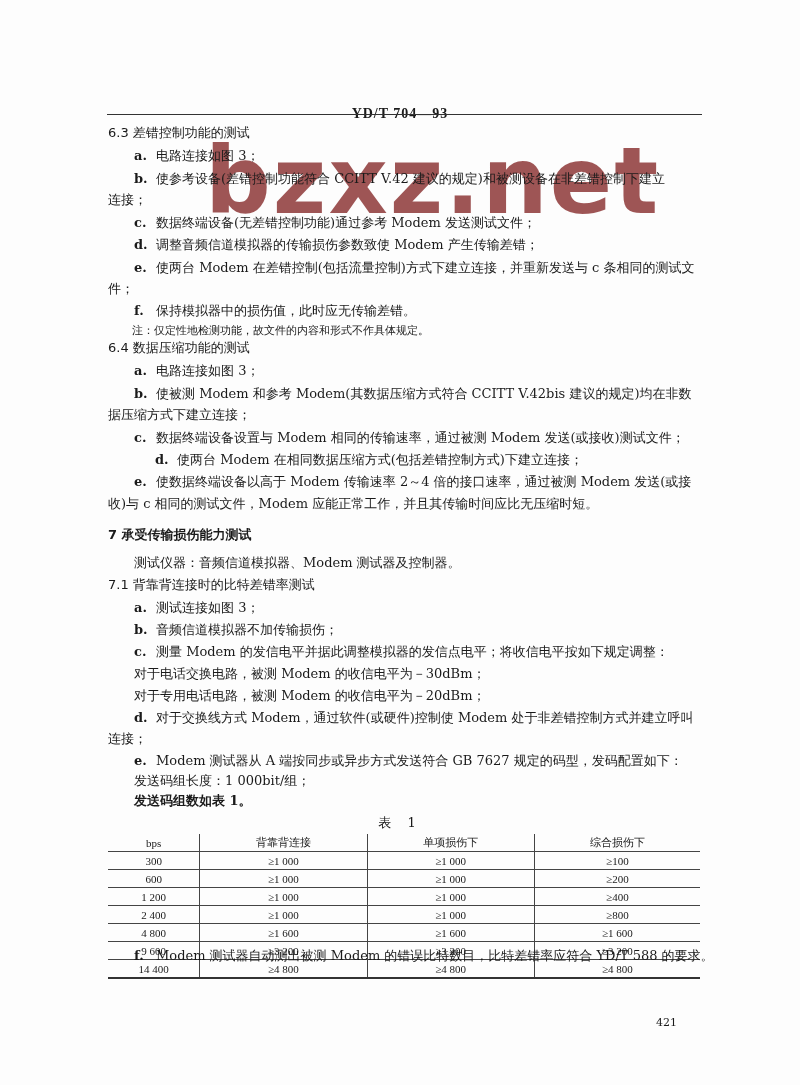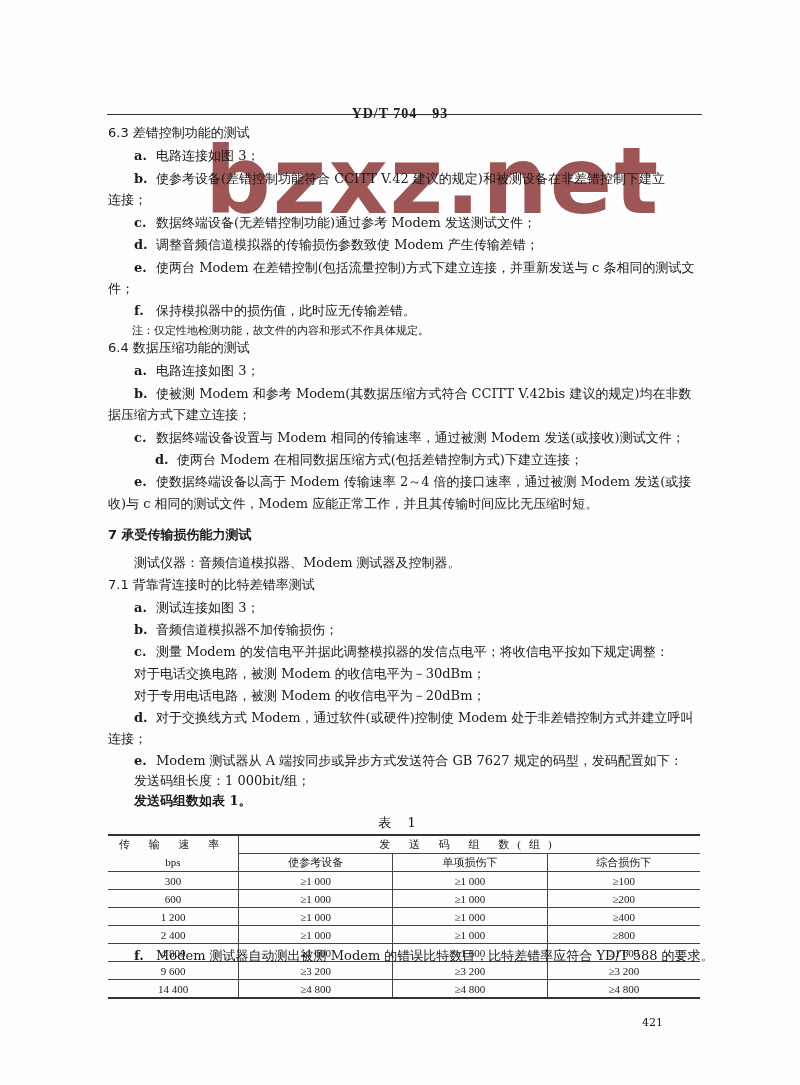--- a/index.html
+++ b/index.html
@@ -75,10 +75,6 @@
 
   <table class="t1" style="top:834px;">
     <tbody>
-        <tr class="top">
-      <th class="vb spaced nobottom" style="width:130px;">传 输 速 率</th>
-      <th colspan="3" class="spaced">发 送 码 组 数(组)</th>
-    </tr>
     <tr>
       <th class="vb">bps</th>
       <th class="vb">使参考设备</th>

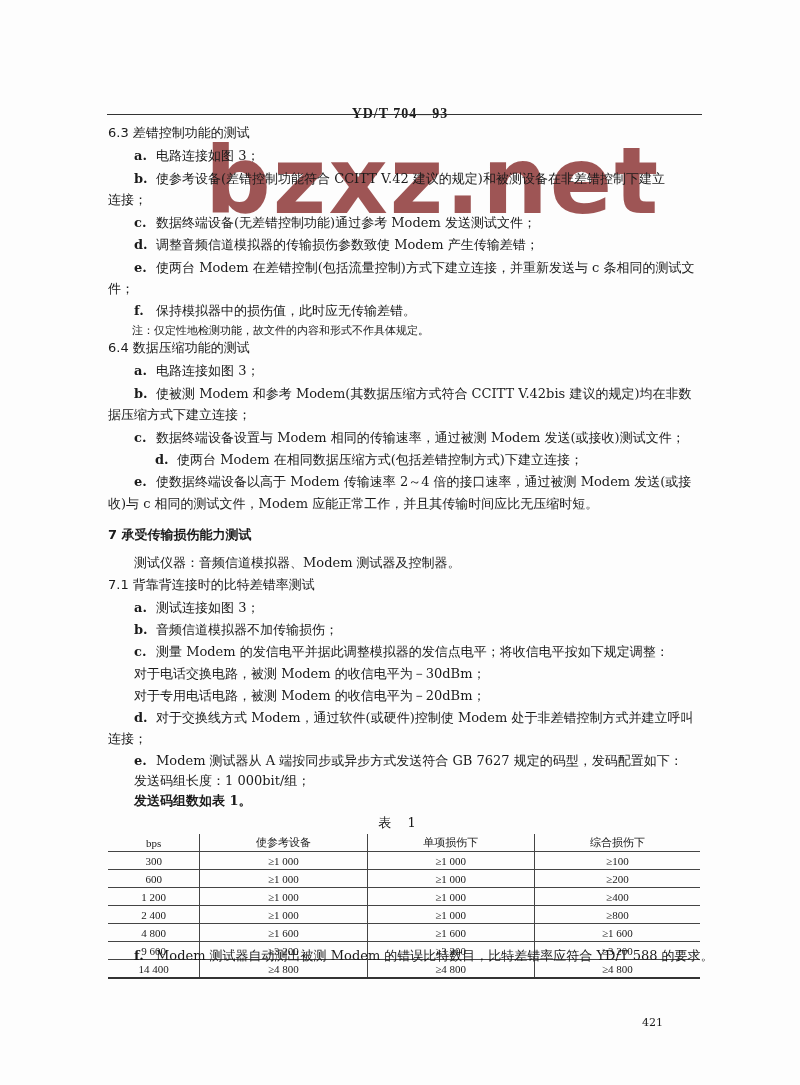--- a/index.html
+++ b/index.html
@@ -77,7 +77,7 @@
     <tbody>
     <tr>
       <th class="vb">bps</th>
-      <th class="vb">使参考设备</th>
+      <th class="vb">背靠背连接</th>
       <th class="vb">单项损伤下</th>
       <th>综合损伤下</th>
     </tr>

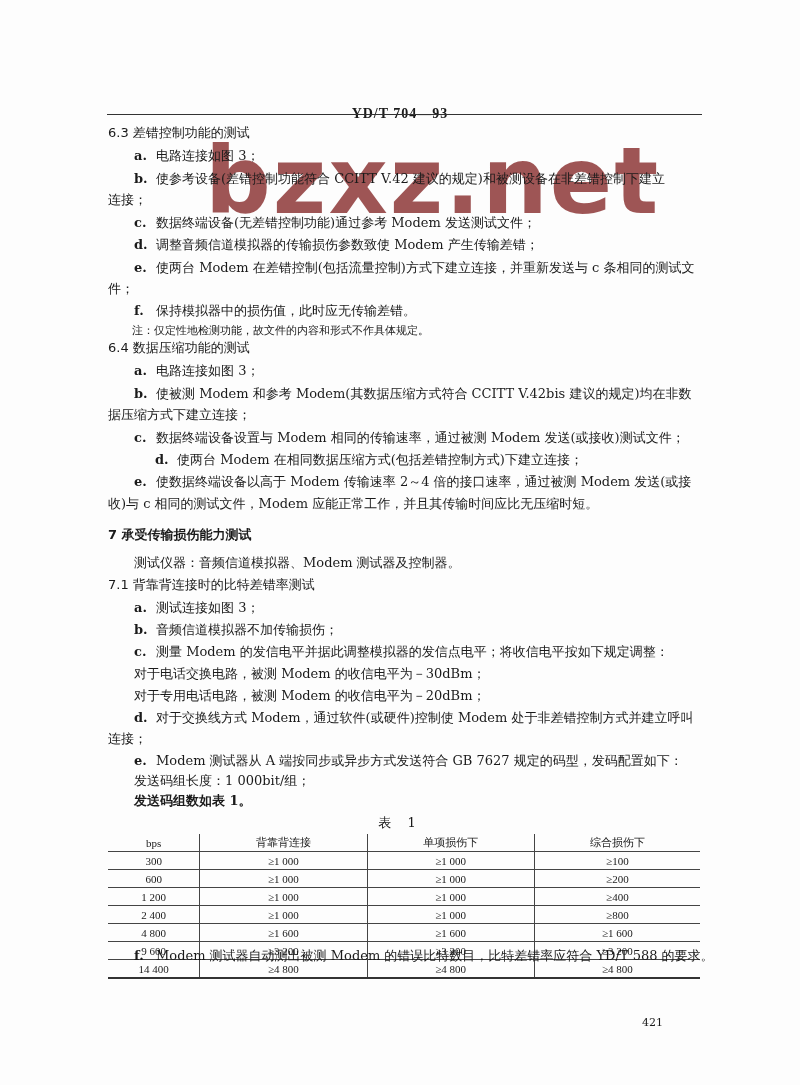--- a/index.html
+++ b/index.html
@@ -25,7 +25,7 @@
   table.t1 tr.last td { border-bottom:2px solid #333; }
   table.t1 .spaced { letter-spacing:8px; }
   table.t1 .nobottom { border-bottom:none; }
-  .page-num { position:absolute; left:642px; top:1016px; font-size:11px; z-index:1; }
+  .page-num { position:absolute; left:656px; top:1016px; font-size:11px; z-index:1; }
 </style>
 </head>
 <body>

